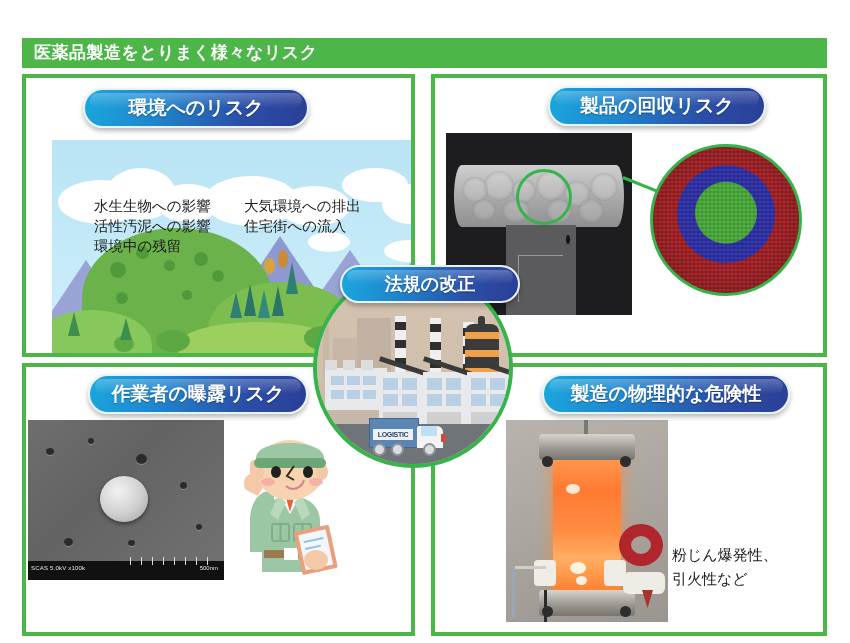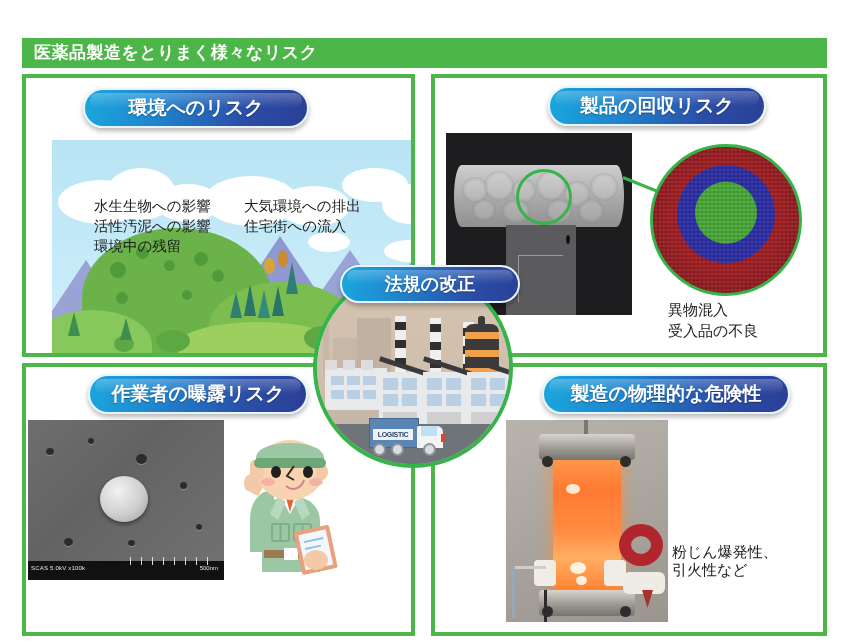--- a/index.html
+++ b/index.html
@@ -239,8 +239,6 @@
     <div class="noise"></div>
   </div>
 
-  <div class="txtblk" id="recall-cap">異物混入
-受入品の不良</div>
 
   <div class="panel" id="panel-expo"></div>
 

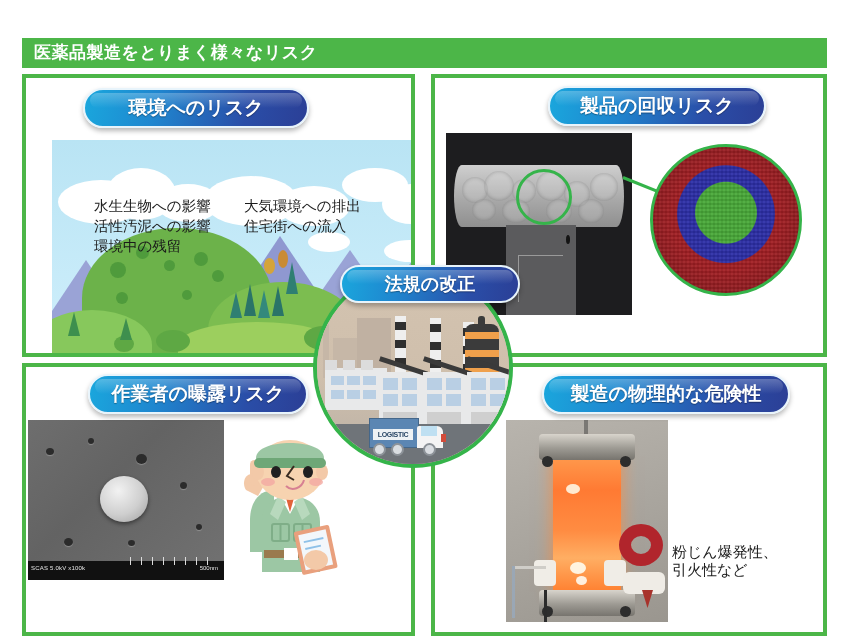--- a/index.html
+++ b/index.html
@@ -57,7 +57,7 @@
   #recall-cap{left:668px;top:283px;font-size:15px;line-height:21px;}
   #expo-cap-1{left:30px; top:570px;font-size:15px;line-height:22px;}
   #expo-cap-2{left:243px;top:570px;font-size:15px;line-height:22px;}
-  #phys-cap  {left:672px;top:527px;font-size:15px;line-height:18px;}
+  #phys-cap  {left:672px;top:527px;font-size:15px;line-height:24px;}
 
   
   #env-art{position:absolute;left:26px;top:62px;width:385px;height:275px;

